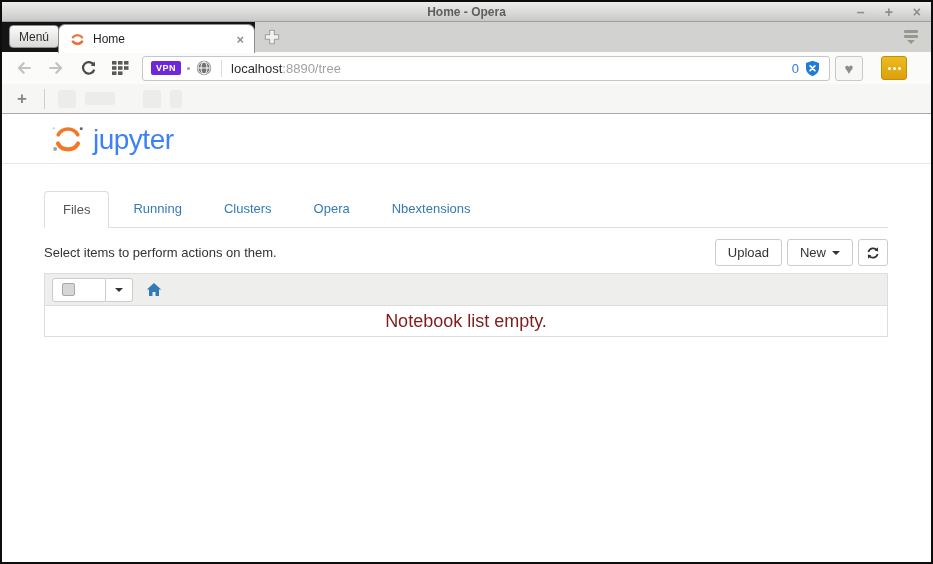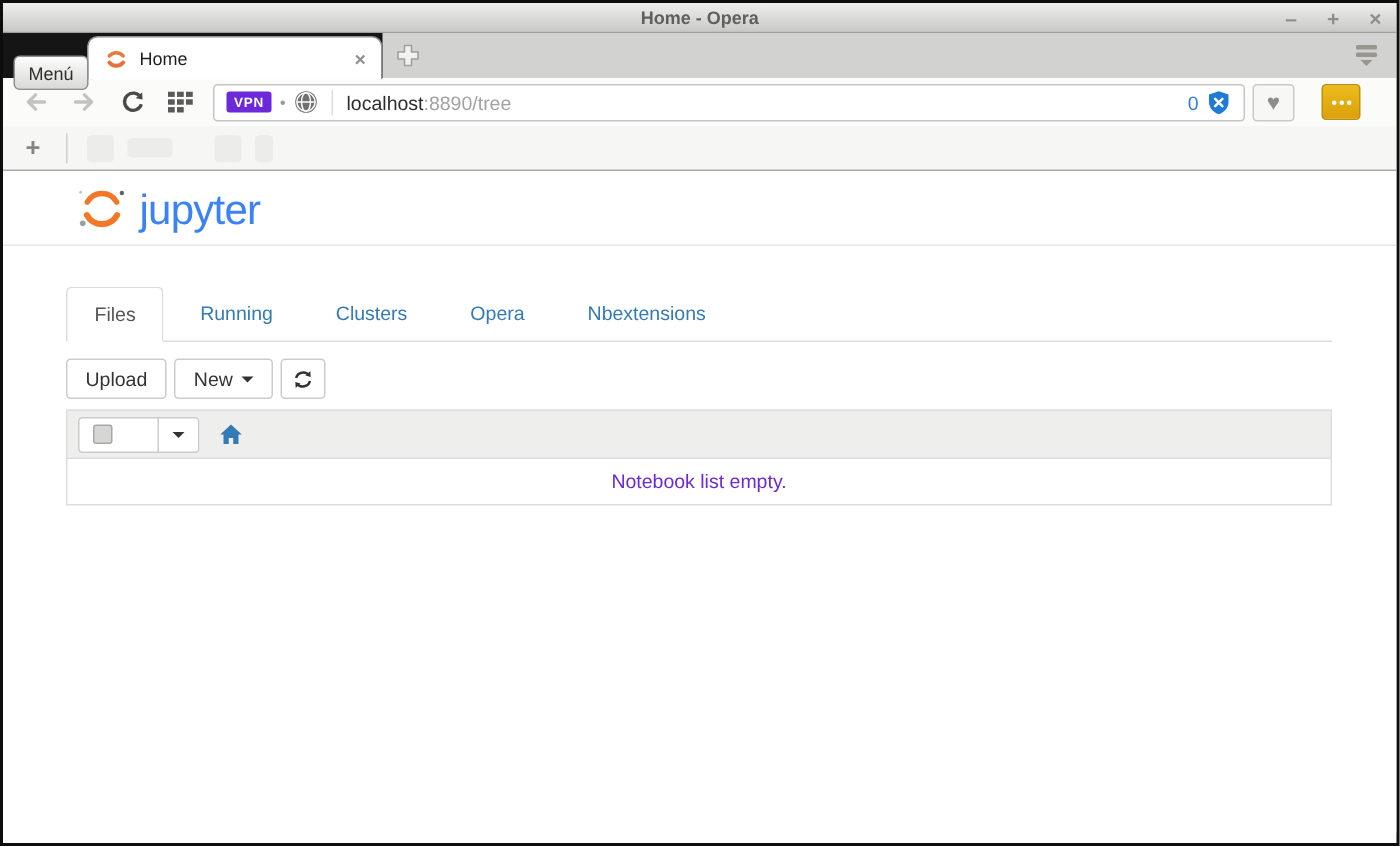--- a/index.html
+++ b/index.html
@@ -22,7 +22,7 @@
   .tabbar { height: 30px; background: #d2d2d0; position: relative; }
   .tabbar-dark { position: absolute; left: 0; top: 0; width: 253px; height: 100%; background: #151515; }
   .menu-btn {
-    position: absolute; left: 7px; top: 15px; height: 23px; padding: 0 9px; z-index: 3;
+    position: absolute; left: 7px; top: 3px; height: 23px; padding: 0 9px; z-index: 3;
     background: linear-gradient(#fcfcfc, #d9d9d7); border: 1px solid #8f8f8f; border-radius: 4px;
     font-size: 12px; color: #2e2e2e; display: flex; align-items: center;
   }

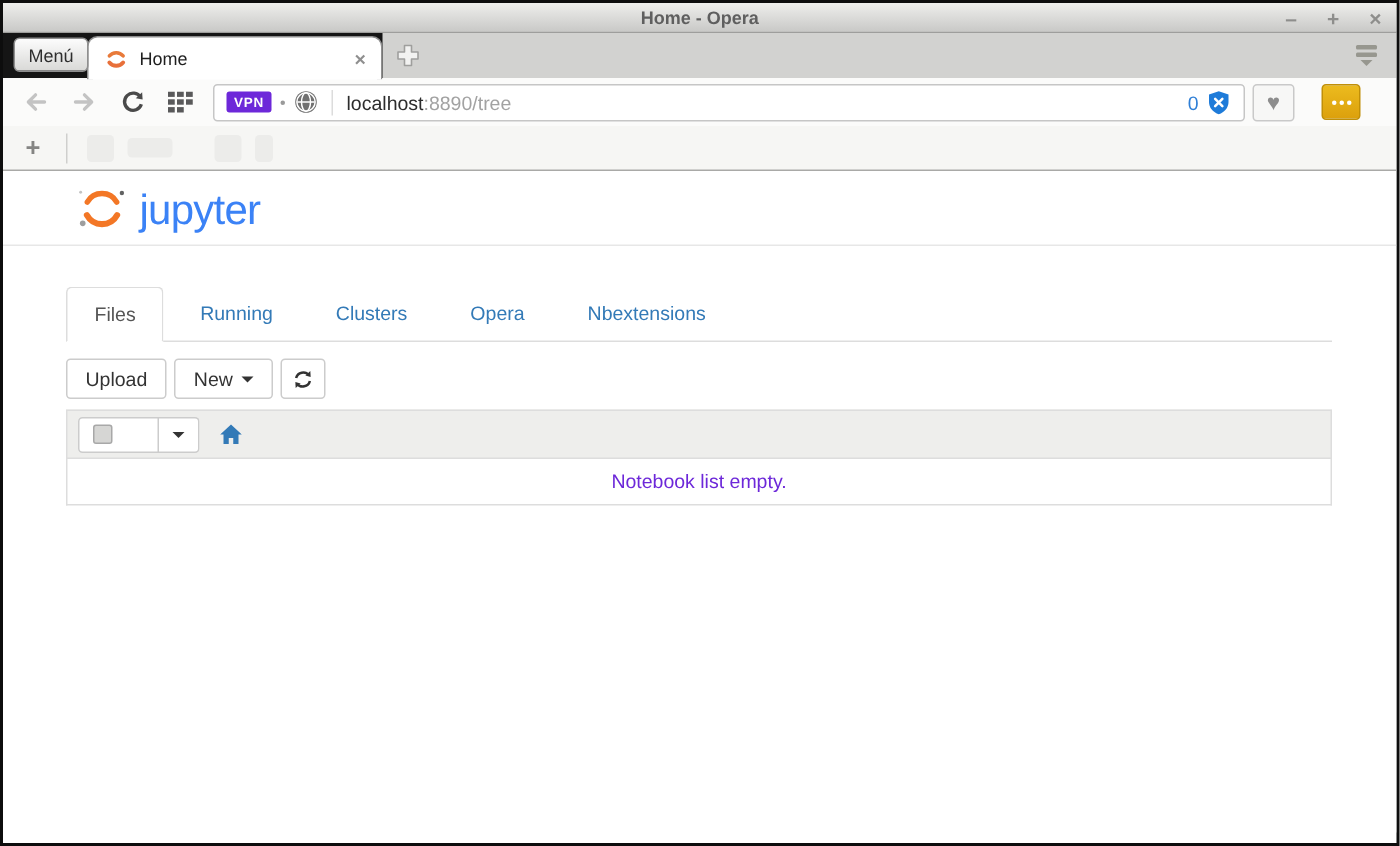--- a/index.html
+++ b/index.html
@@ -250,6 +250,7 @@
       </ul>
 
       <div class="action-row">
+        <span class="select-text">Select items to perform actions on them.</span>
         <div class="btn-row">
           <button class="btn">Upload</button>
           <button class="btn">

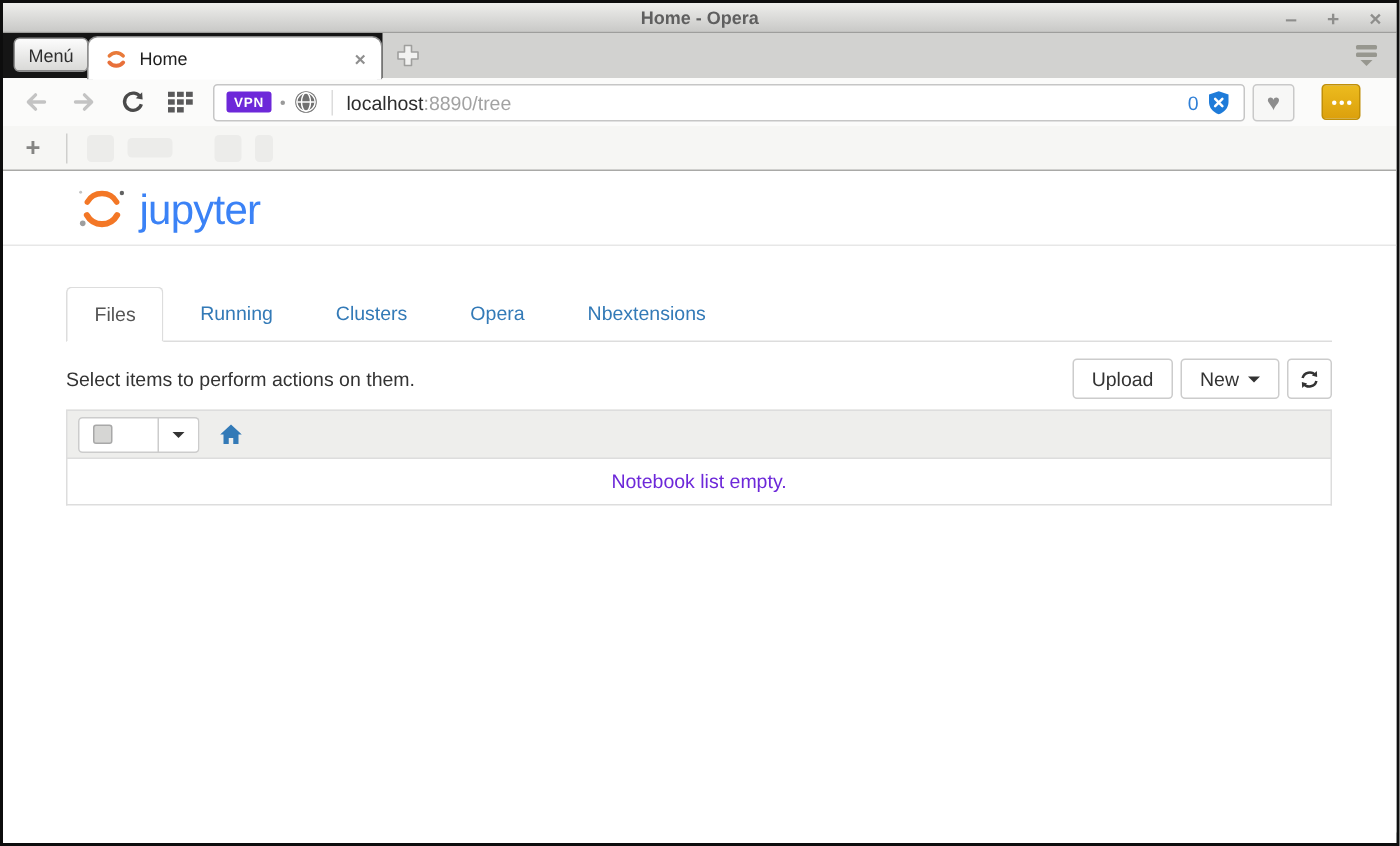--- a/index.html
+++ b/index.html
@@ -107,7 +107,7 @@
   .home-ico { margin-left: 13px; display: inline-flex; }
   .empty-row {
     height: 31px; border: 1px solid #ddd; border-top: none; background: #fff;
-    text-align: center; line-height: 30px; font-size: 13px; color: #6d28d9;
+    text-align: center; line-height: 30px; font-size: 18px; color: #7f1d1d;
   }
 </style>
 </head>

